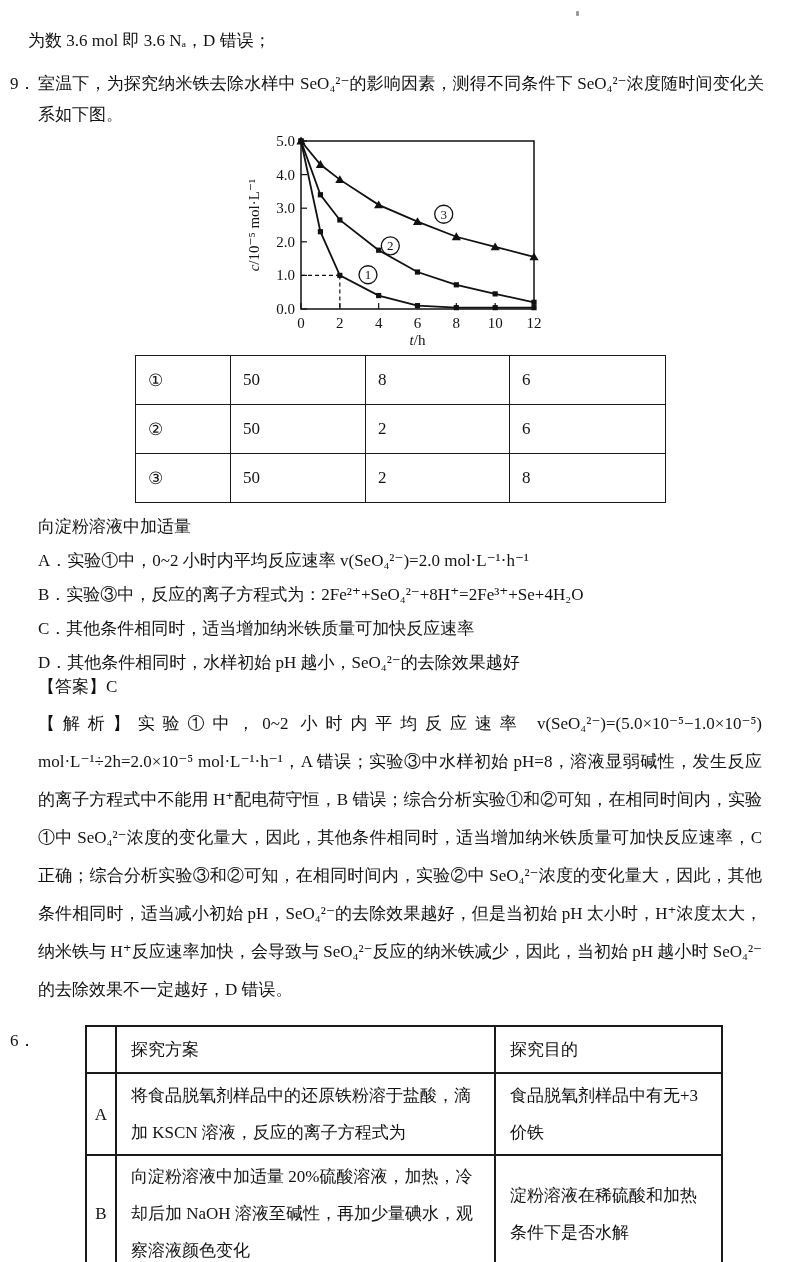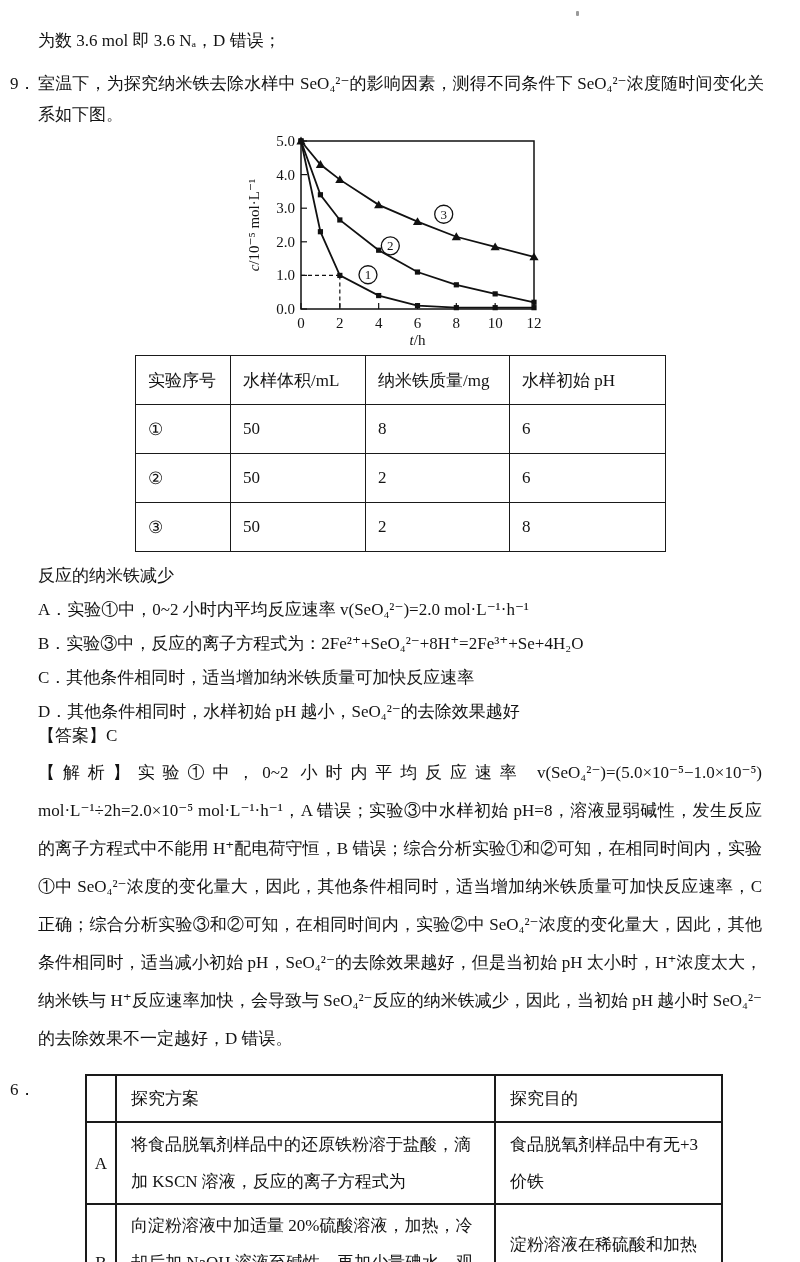--- a/index.html
+++ b/index.html
@@ -9,7 +9,7 @@
     font-size:17px;overflow:hidden;position:relative;
   }
   .artifact-dot{position:absolute;left:576px;top:11px;width:3px;height:5px;background:#9a9a9a;border-radius:1px;}
-  .intro{margin:30px 38px 0 38px;line-height:22px;}
+  .intro{margin:30px 38px 0 28px;line-height:22px;}
   .qline{position:relative;margin:16px 36px 0 0;padding-left:38px;line-height:31px;text-align:justify;}
   .qline .qnum{position:absolute;left:10px;top:0;}
   .chart-wrap{margin:2px 0 0 244px;width:324px;}

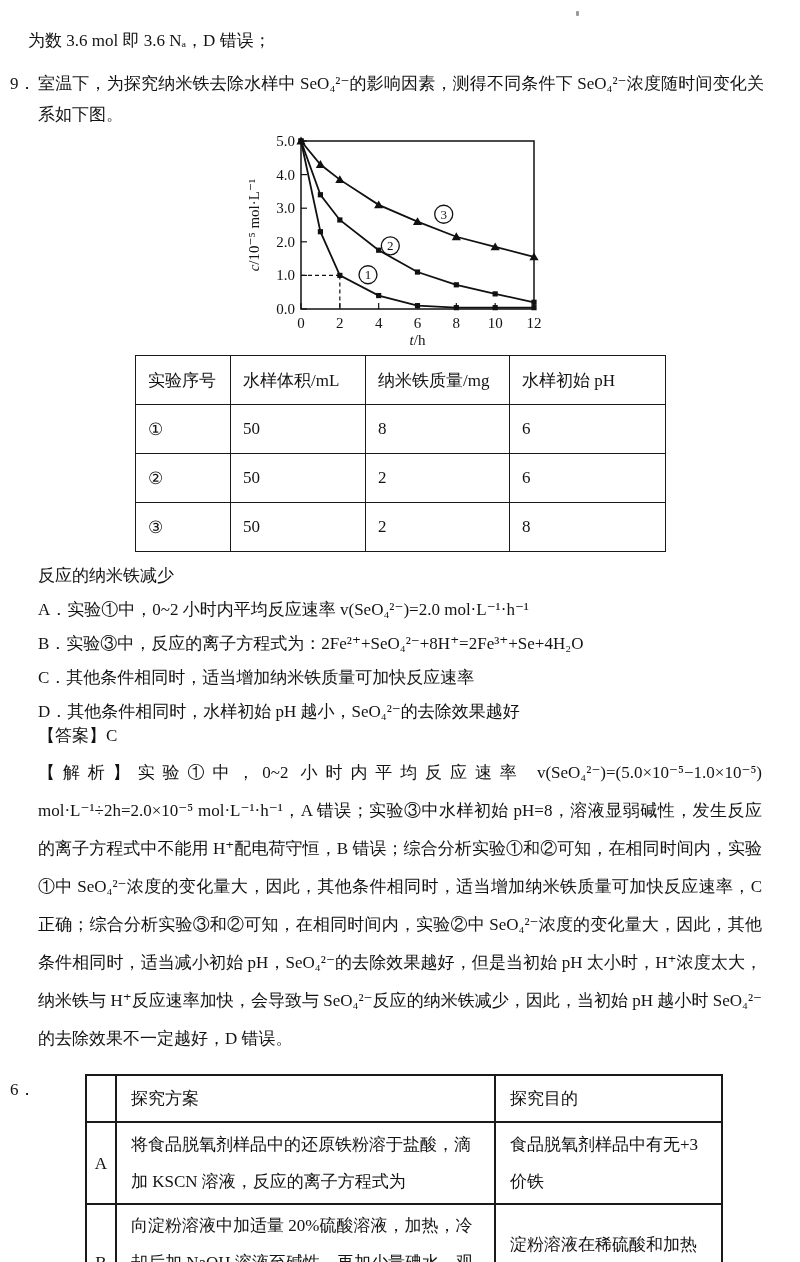--- a/index.html
+++ b/index.html
@@ -120,12 +120,6 @@
       <col class="c4">
     </colgroup>
   <tbody>
-      <tr>
-    <th>实验序号</th>
-    <th>水样体积/mL</th>
-    <th>纳米铁质量/mg</th>
-    <th>水样初始 pH</th>
-  </tr>
   <tr>
     <td>①</td>
     <td>50</td>

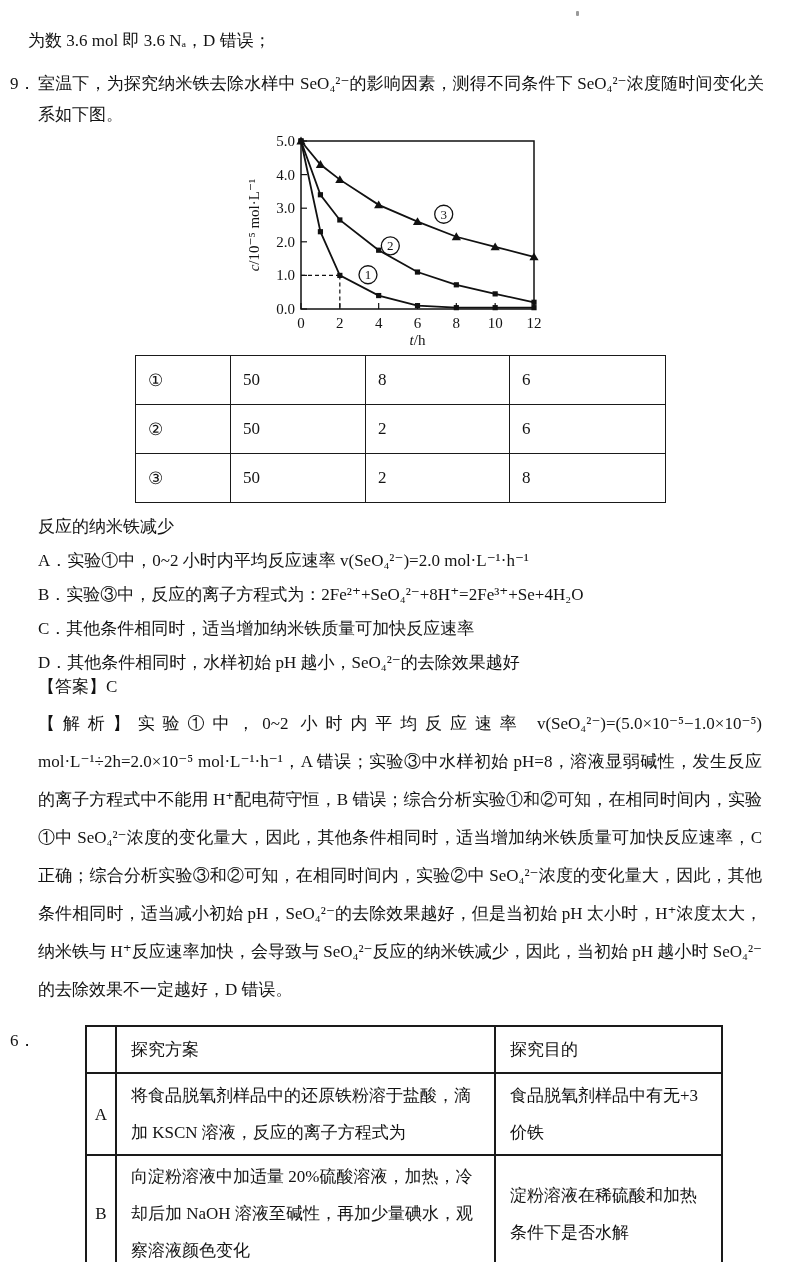--- a/index.html
+++ b/index.html
@@ -141,7 +141,7 @@
 </tbody>
   </table>
 
-<p class="stem">反应的纳米铁减少</p>
+<p class="stem">向淀粉溶液中加适量</p>
 <p class="opt">A．实验①中，0~2 小时内平均反应速率 v(SeO₄²⁻)=2.0 mol·L⁻¹·h⁻¹</p>
 <p class="opt">B．实验③中，反应的离子方程式为：2Fe²⁺+SeO₄²⁻+8H⁺=2Fe³⁺+Se+4H₂O</p>
 <p class="opt">C．其他条件相同时，适当增加纳米铁质量可加快反应速率</p>

